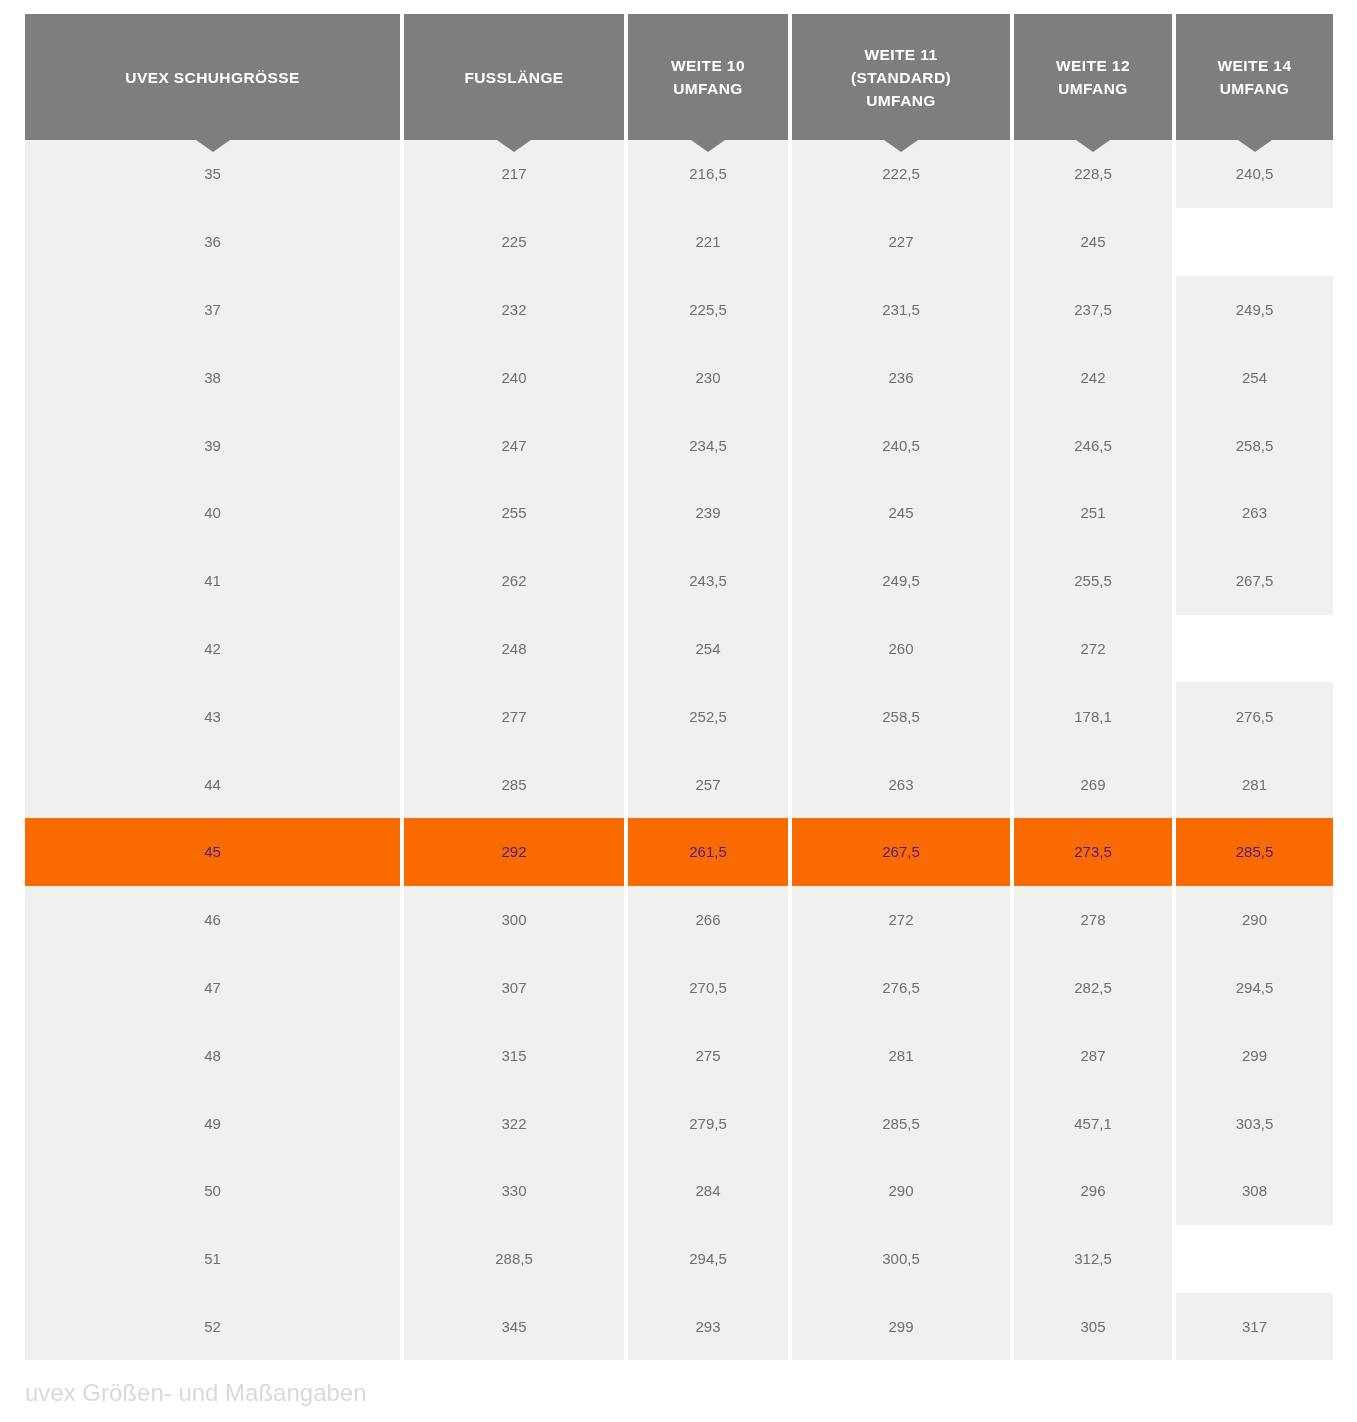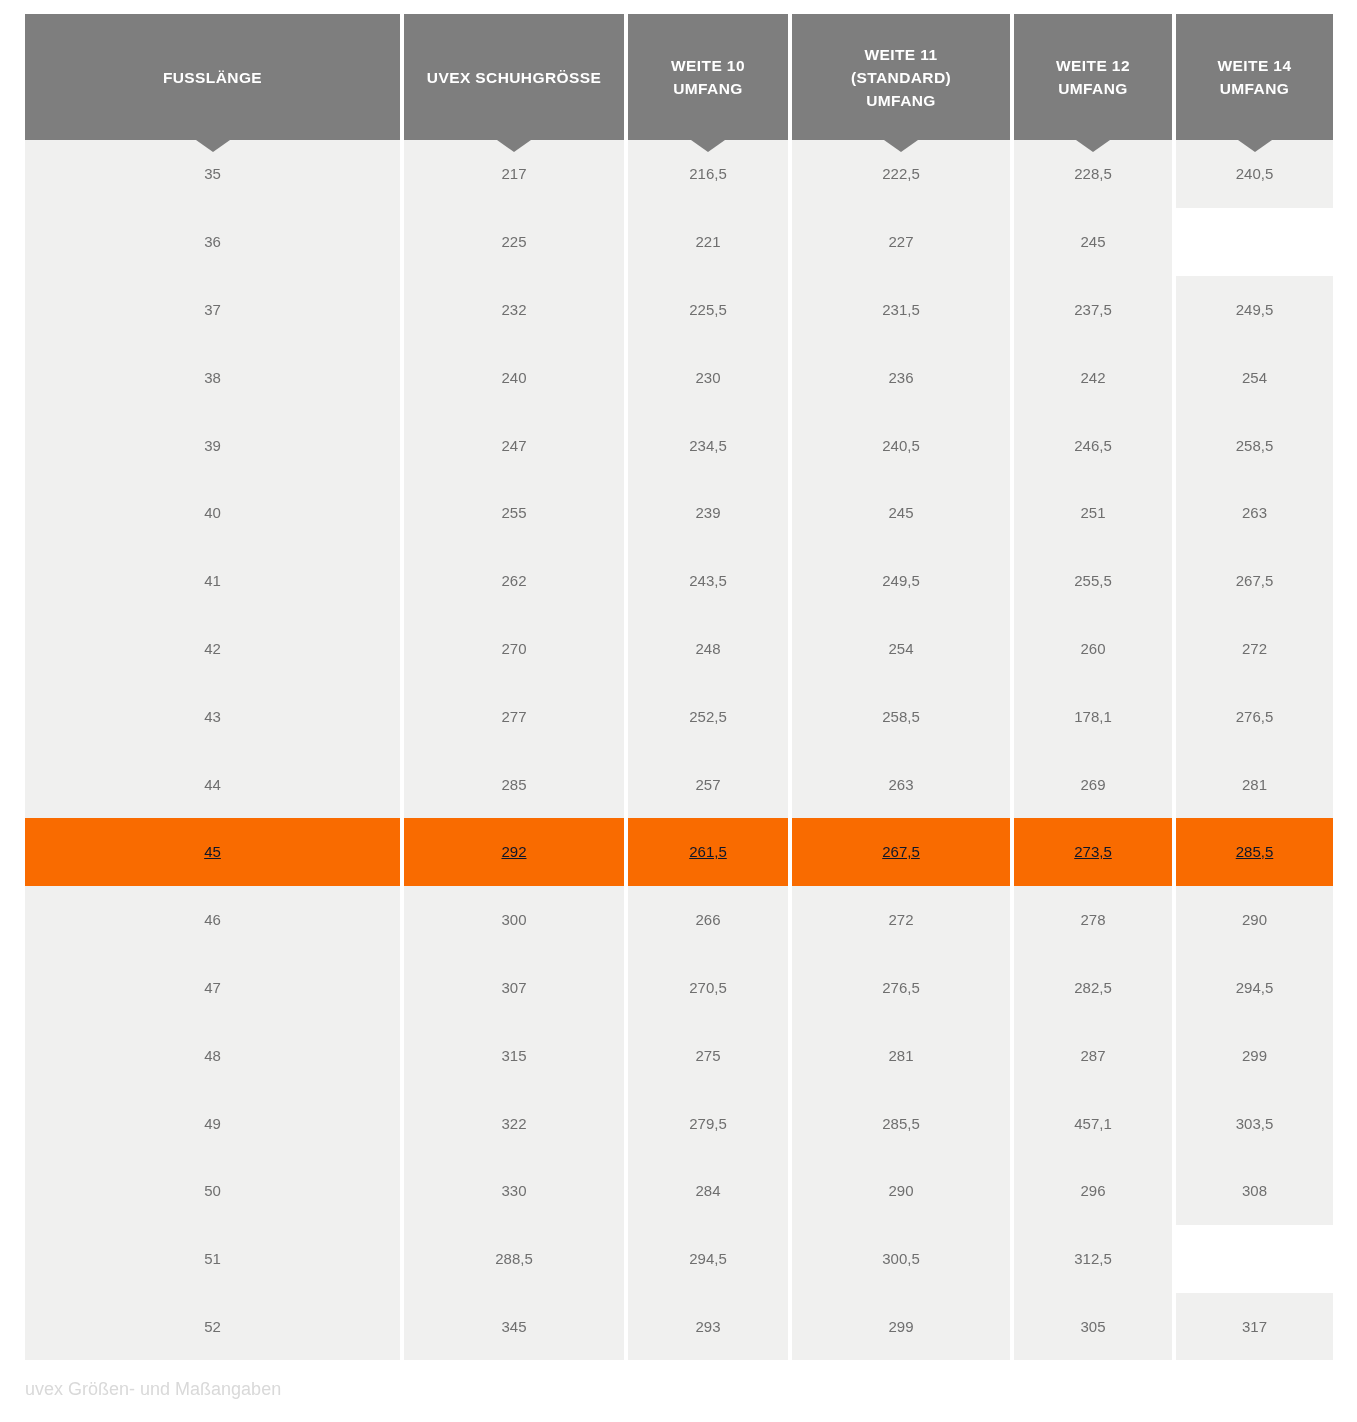--- a/index.html
+++ b/index.html
@@ -80,11 +80,11 @@
 
   <div class="header-row">
     <div class="header-cell">
+      <span class="header-label">UVEX SCHUHGRÖSSE</span>
+      <span class="header-arrow"></span>
+    </div>
+    <div class="header-cell">
       <span class="header-label">FUSSLÄNGE</span>
-      <span class="header-arrow"></span>
-    </div>
-    <div class="header-cell">
-      <span class="header-label">UVEX SCHUHGRÖSSE</span>
       <span class="header-arrow"></span>
     </div>
     <div class="header-cell">

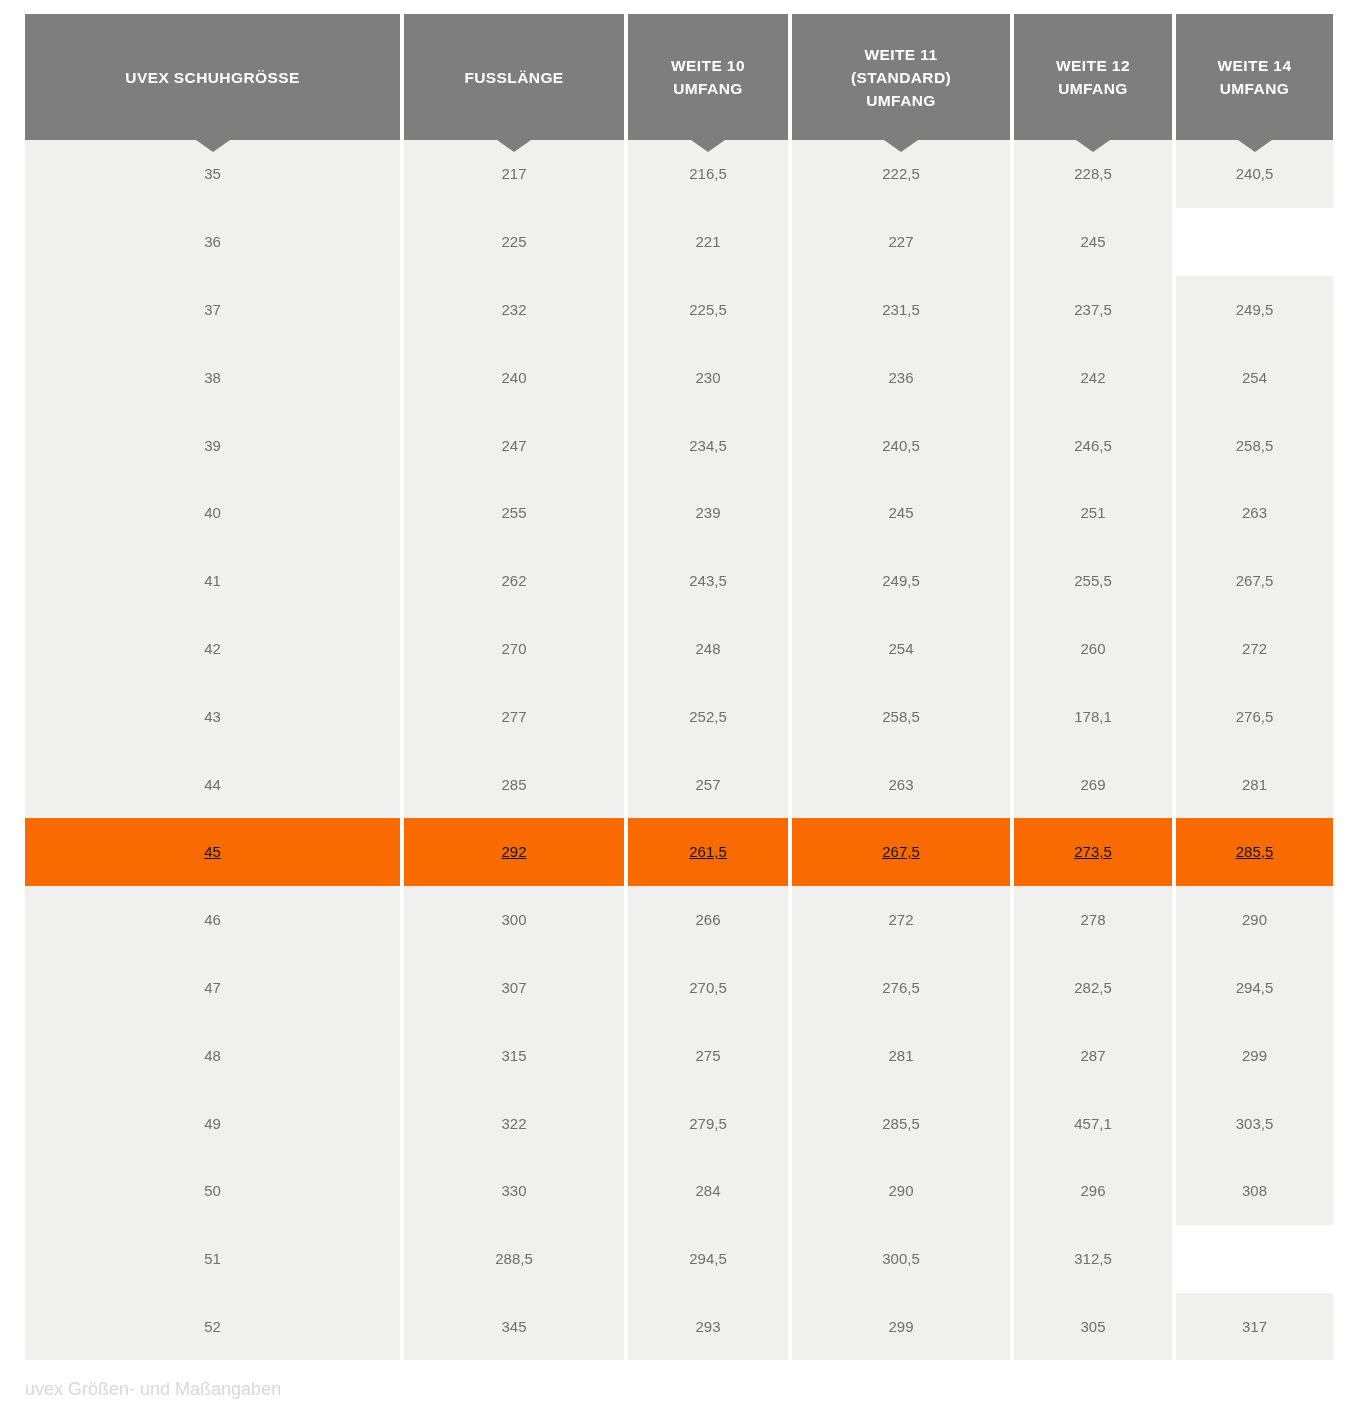--- a/index.html
+++ b/index.html
@@ -175,7 +175,6 @@
 
   <div class="data-row">
     <div class="cell">42</div>
-    <div class="cell">270</div>
     <div class="cell">248</div>
     <div class="cell">254</div>
     <div class="cell">260</div>

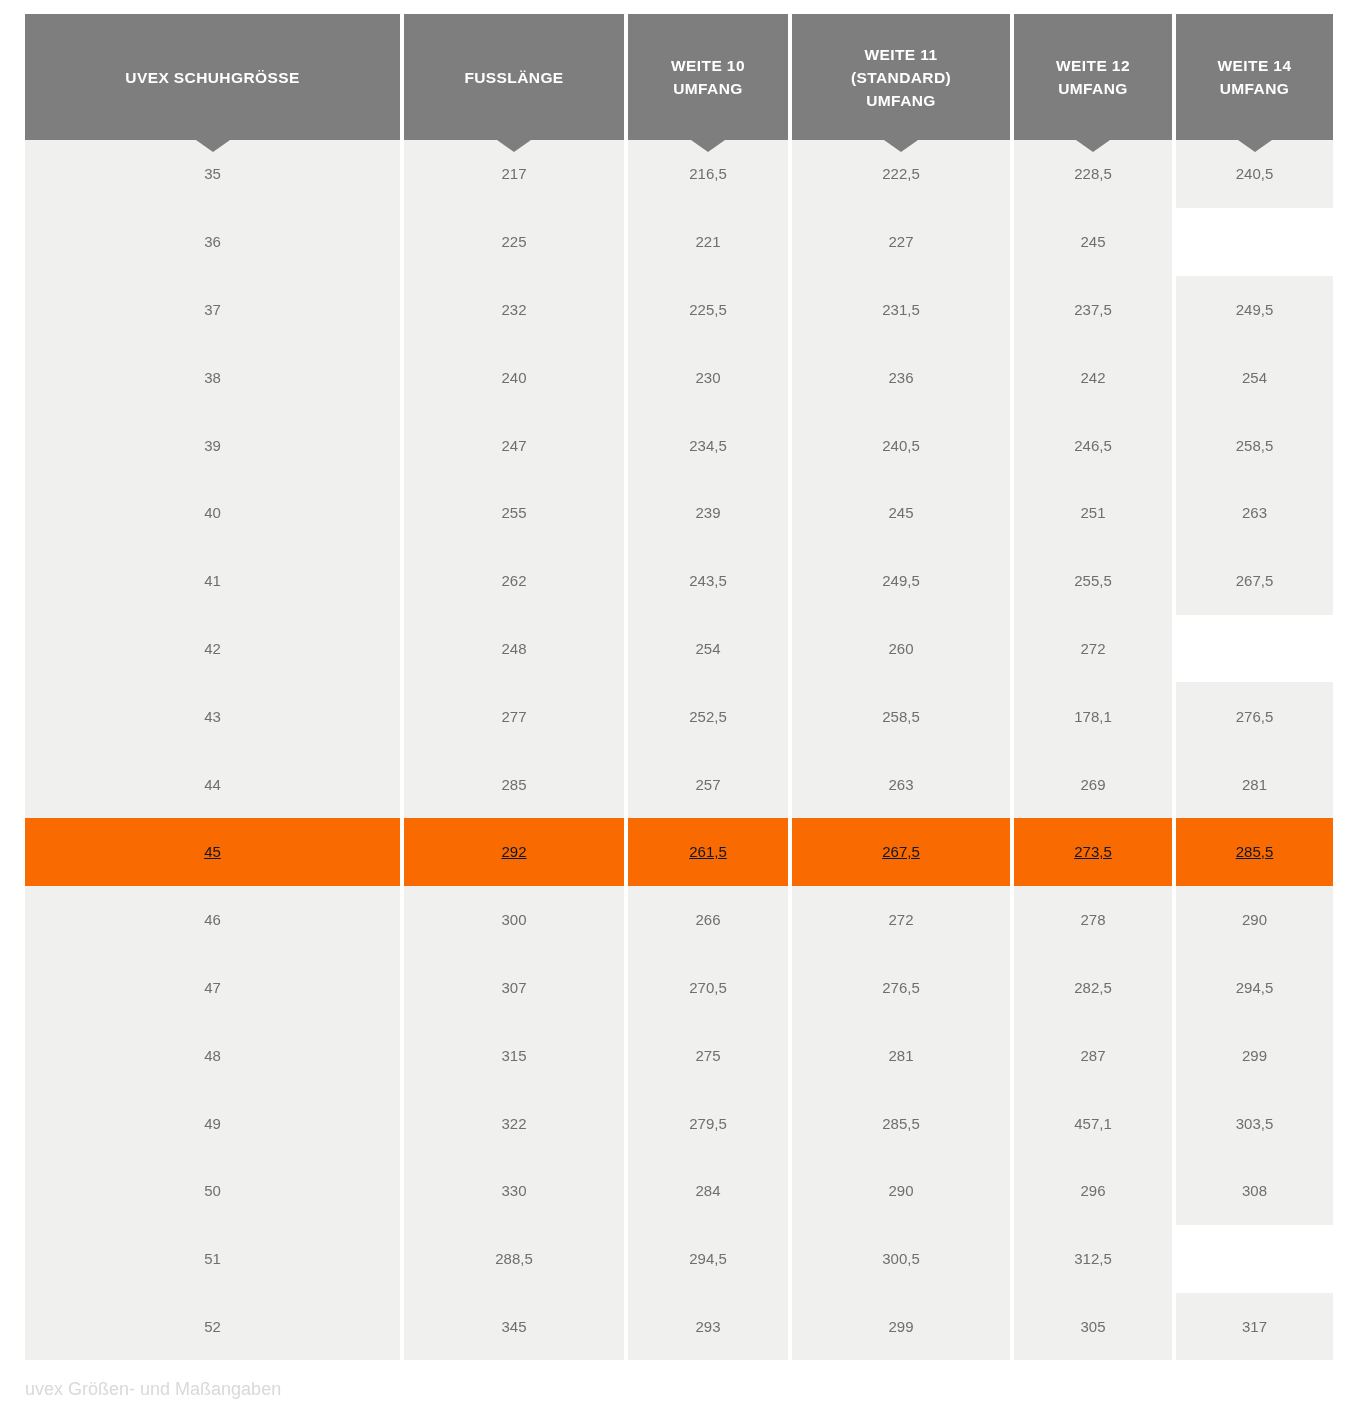--- a/index.html
+++ b/index.html
@@ -64,8 +64,7 @@
   }
   .data-row.highlighted .cell {
     background: var(--highlight-bg, #f96b00);
-    color: #0f172a;
-    text-decoration: underline;
+    color: #4c1d95;
   }
   .table-caption {
     margin: 19px 0 0 25px;

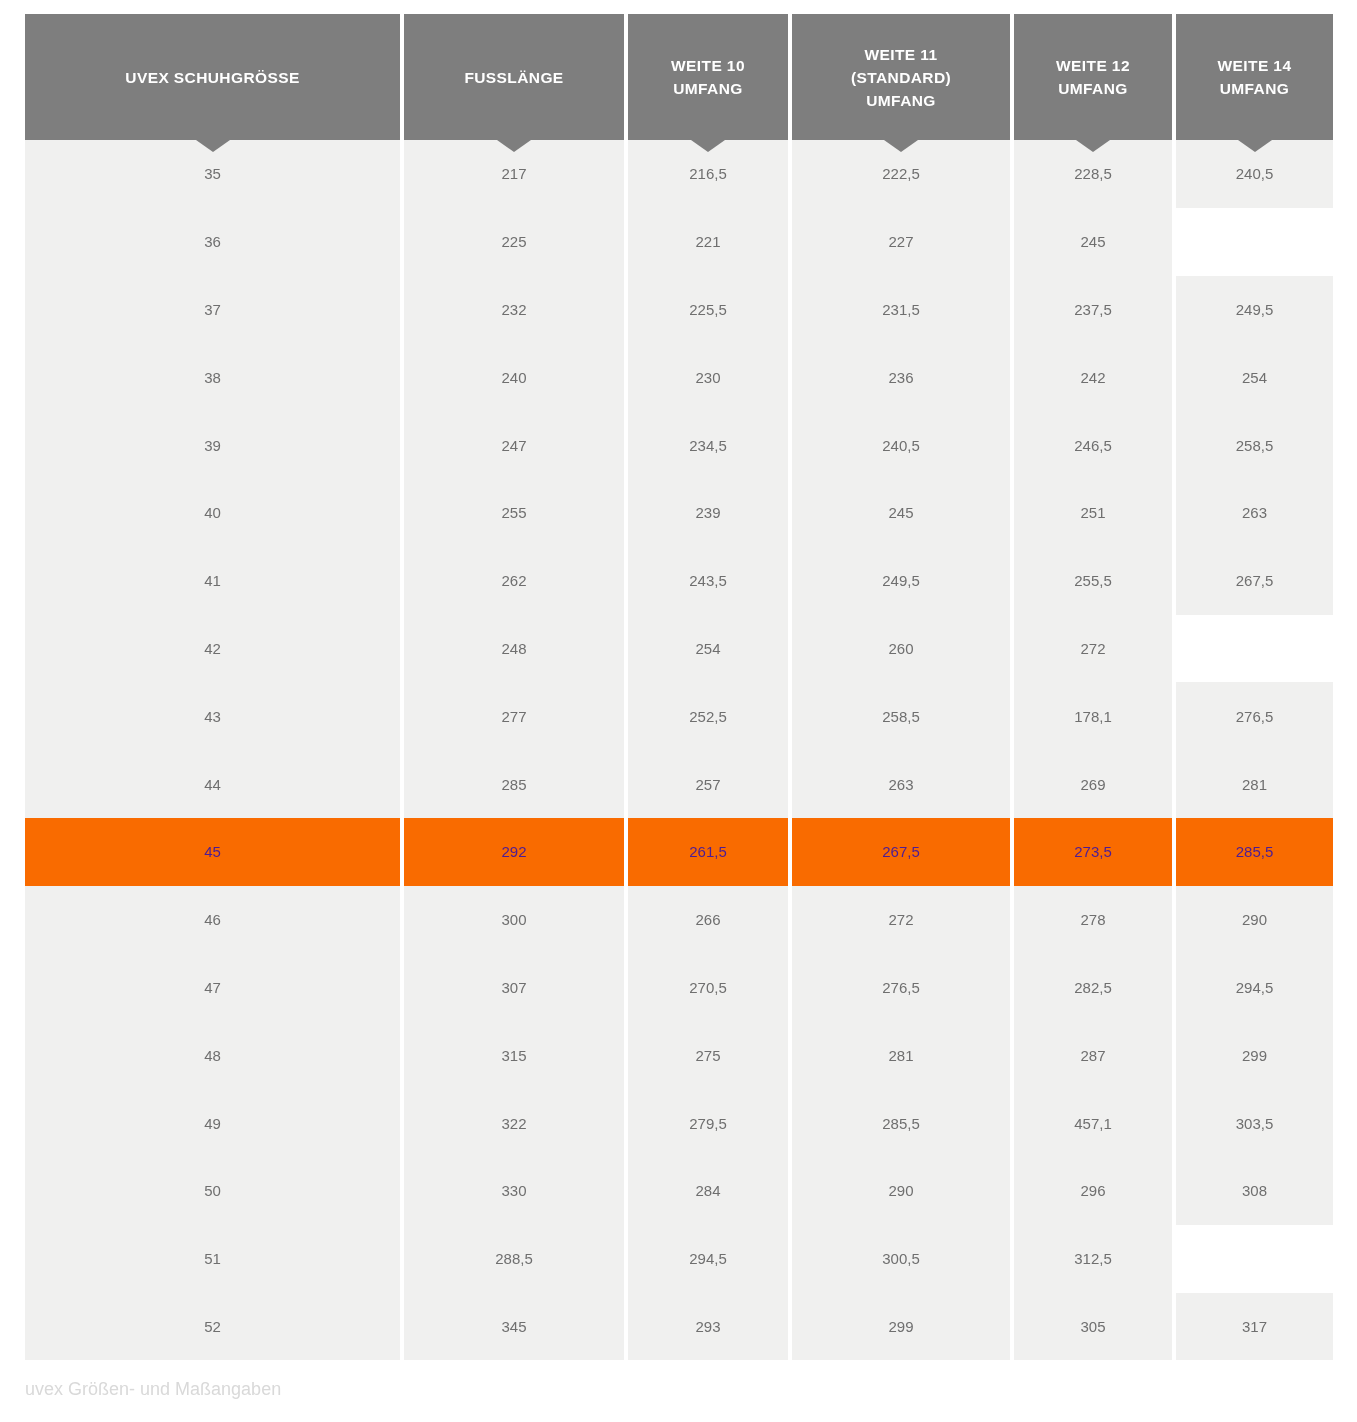--- a/index.html
+++ b/index.html
@@ -68,7 +68,7 @@
   }
   .table-caption {
     margin: 19px 0 0 25px;
-    font-size: 18px;
+    font-size: 24px;
     color: var(--caption-text, #d9d9d9);
   }
 </style>

